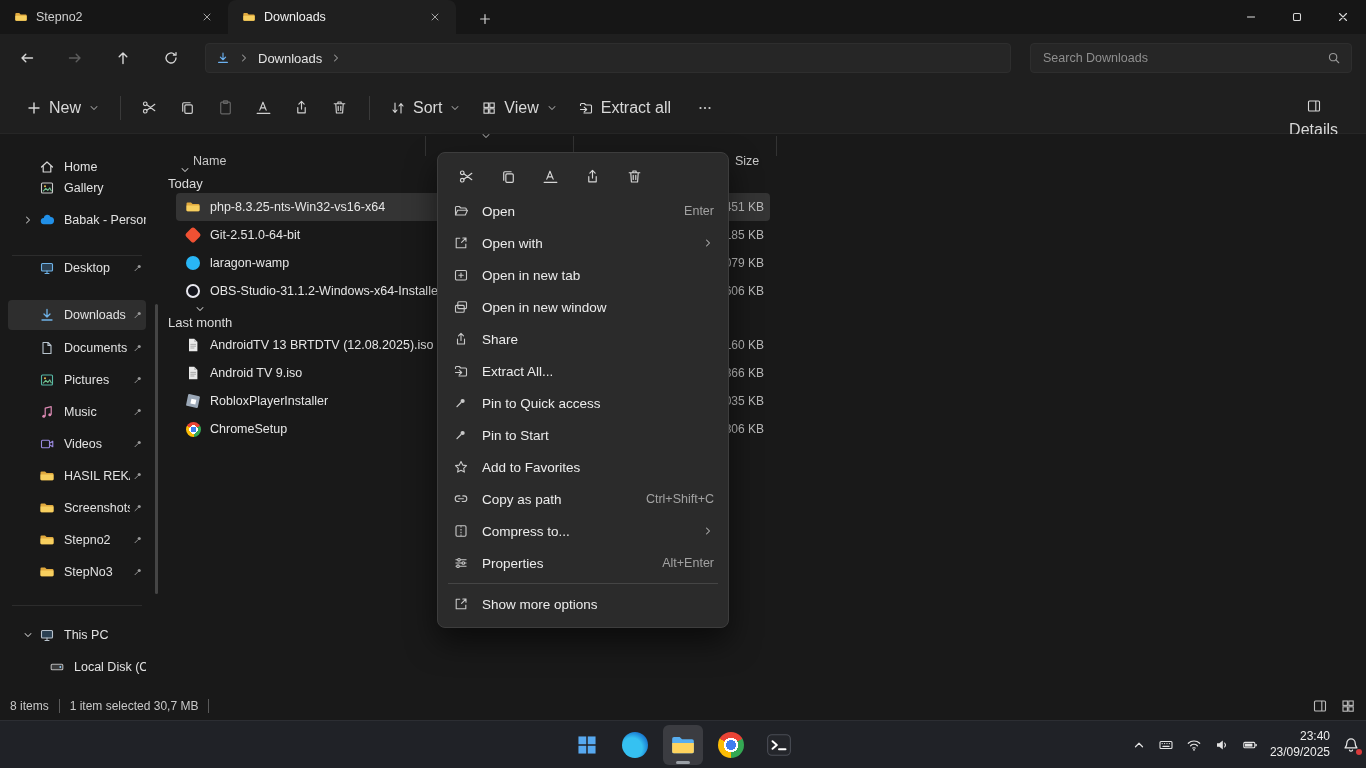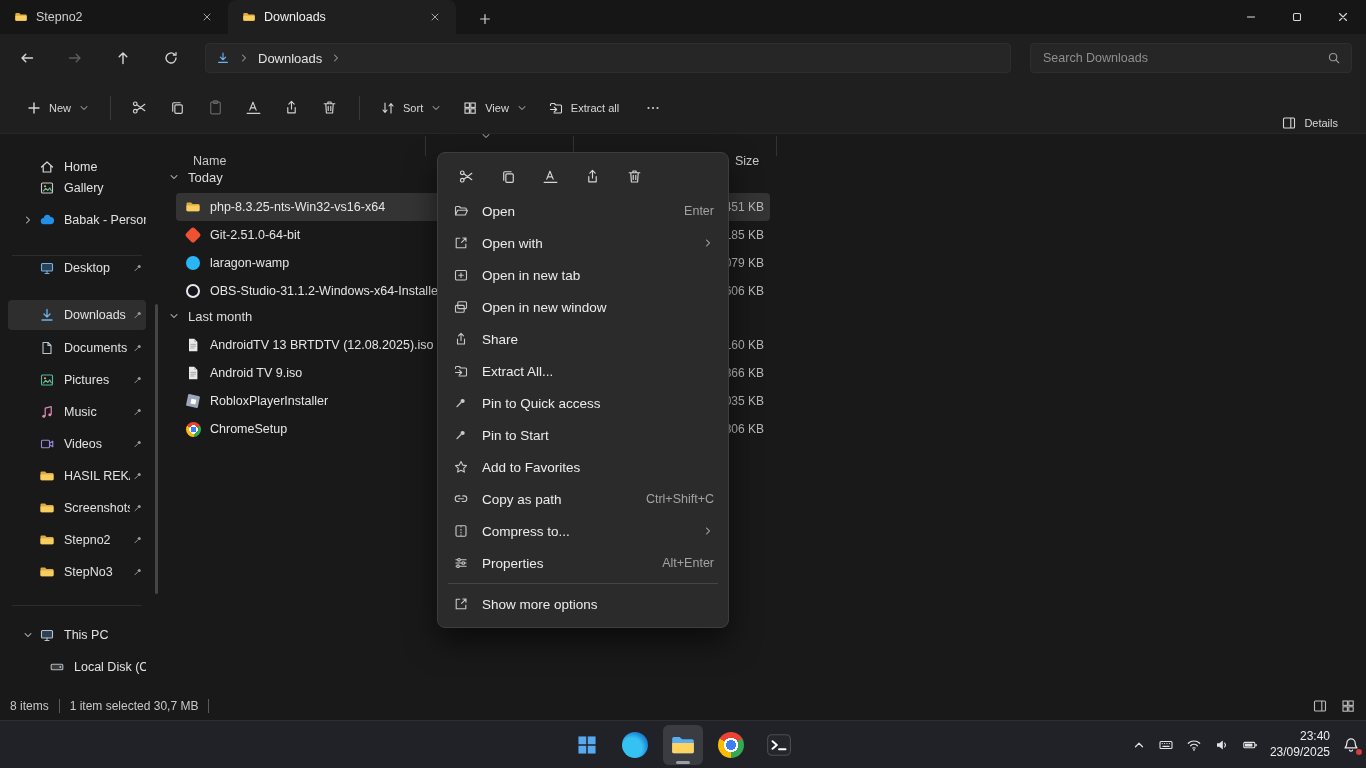--- a/index.html
+++ b/index.html
@@ -35,7 +35,7 @@
 
   
   .toolbar{position:absolute;left:0;top:82px;right:0;height:52px;background:#1f1f1f;border-bottom:1px solid #262626;display:flex;align-items:center;padding-left:16px;}
-  .tbtn{display:flex;align-items:center;gap:7px;height:36px;padding:0 10px;border-radius:4px;color:#d8d8d8;font-size:11px;}
+  .tbtn{display:flex;align-items:center;gap:7px;height:36px;padding:0 10px;border-radius:4px;color:#d8d8d8;font-size:16px;}
   .ticon{width:36px;height:36px;display:flex;align-items:center;justify-content:center;border-radius:4px;color:#cfcfcf;margin-right:2px;}
   .ticon.dim{color:#666;}
   .tsep{width:1px;height:24px;background:#3a3a3a;margin:0 10px;}

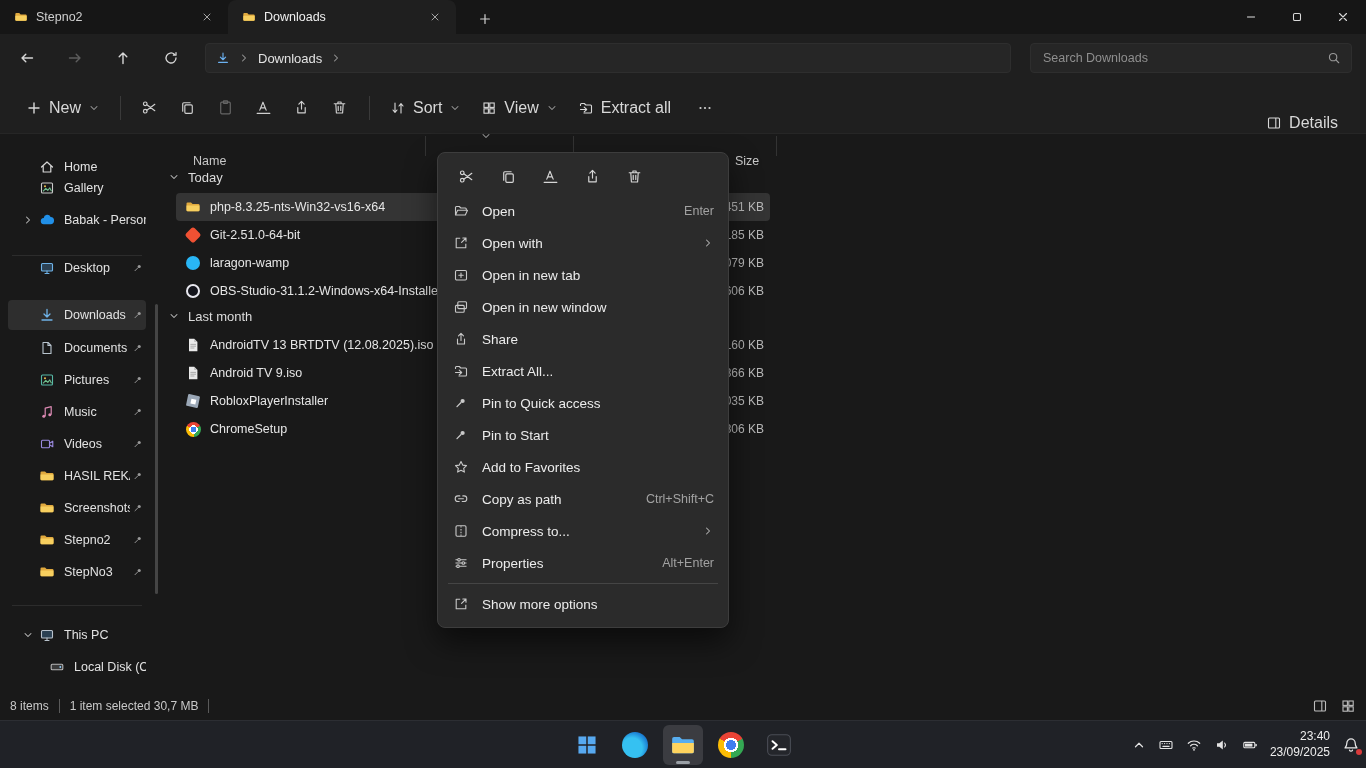--- a/index.html
+++ b/index.html
@@ -39,7 +39,7 @@
   .ticon{width:36px;height:36px;display:flex;align-items:center;justify-content:center;border-radius:4px;color:#cfcfcf;margin-right:2px;}
   .ticon.dim{color:#666;}
   .tsep{width:1px;height:24px;background:#3a3a3a;margin:0 10px;}
-  .details-btn{position:absolute;right:18px;top:23px;}
+  .details-btn{position:absolute;right:18px;top:16px;flex-direction:column;}
 
   
   .sidebar{position:absolute;left:0;top:134px;width:160px;bottom:74px;background:#191919;}

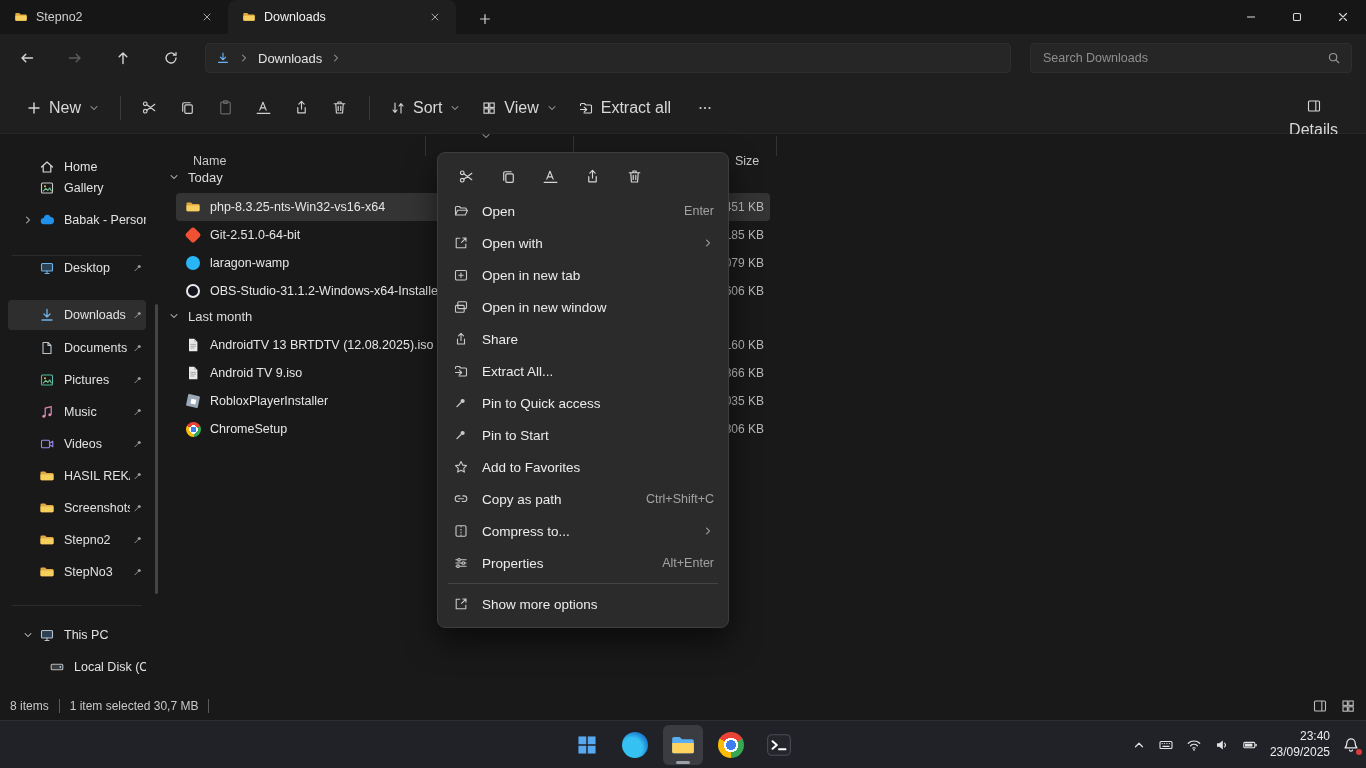--- a/index.html
+++ b/index.html
@@ -57,7 +57,7 @@
   .colhead{position:absolute;left:0;top:0;right:0;height:24px;color:#c9c9c9;font-size:12.5px;}
   .colhead .h{position:absolute;top:20px;}
   .colsep{position:absolute;top:2px;width:1px;height:20px;background:#333;}
-  .fgroup{position:absolute;left:8px;height:26px;display:flex;align-items:center;gap:8px;color:#dcdcdc;font-size:13px;}
+  .fgroup{position:absolute;left:8px;height:26px;display:flex;align-items:center;gap:0;color:#dcdcdc;font-size:13px;flex-direction:column;}
   .fgroup .gchev{color:#bdbdbd;display:flex;}
   .frow{position:absolute;left:16px;width:594px;height:28px;display:flex;align-items:center;border-radius:4px;padding-left:8px;}
   .frow.sel{background:#343434;}

